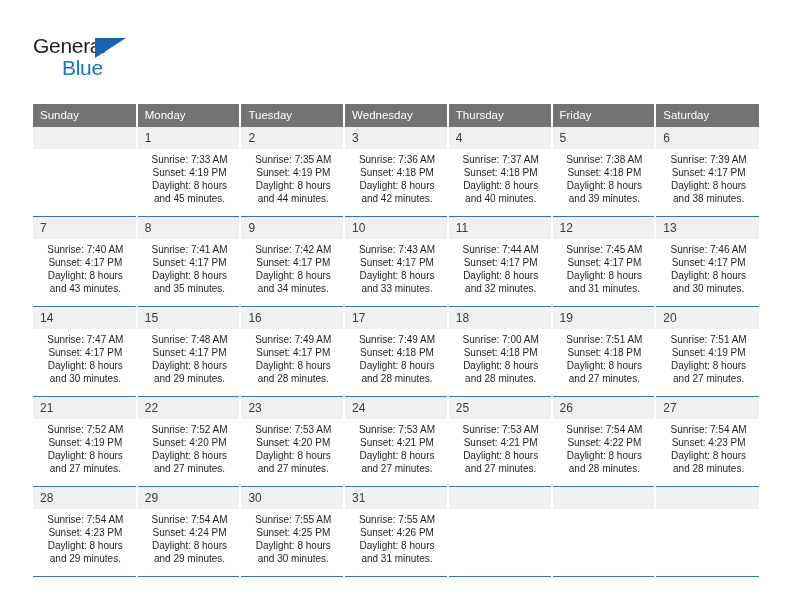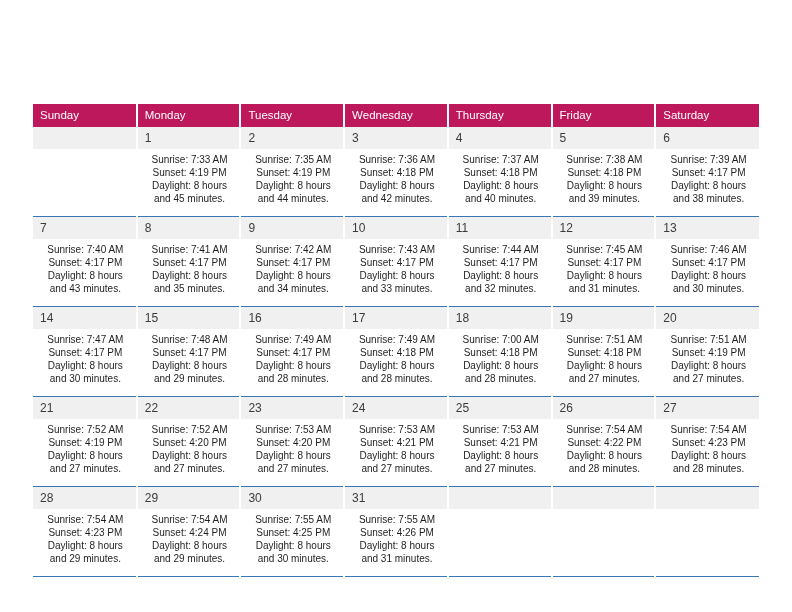--- a/index.html
+++ b/index.html
@@ -144,6 +144,11 @@
 
   <div class="top">
 
+    <div class="logo">
+      <span class="logo-general">General</span>
+      <span class="logo-tri"></span>
+      <span class="logo-blue">Blue</span>
+    </div>
 
   </div>
 

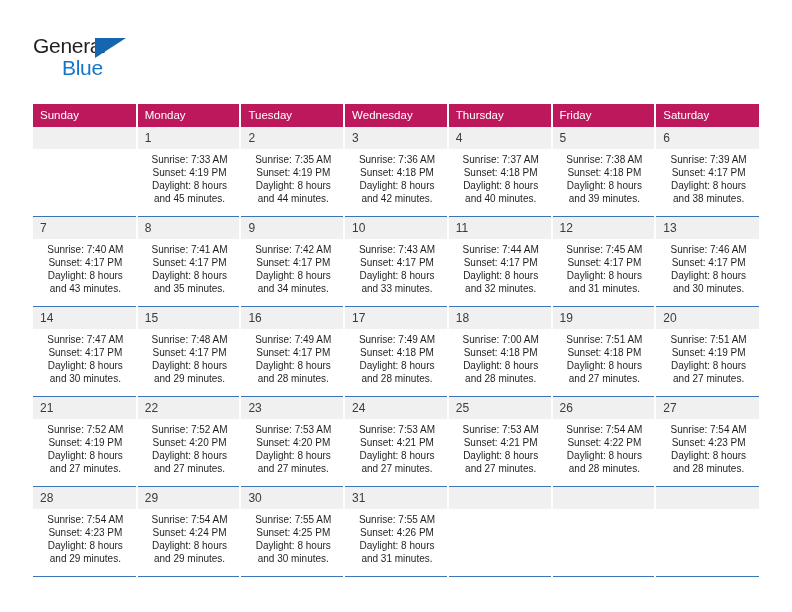--- a/index.html
+++ b/index.html
@@ -97,7 +97,7 @@
     width: 726px;
   }
   table.cal th {
-    background: #be185d;
+    background: #737373;
     color: #ffffff;
     font-size: 11.5px;
     font-weight: normal;

